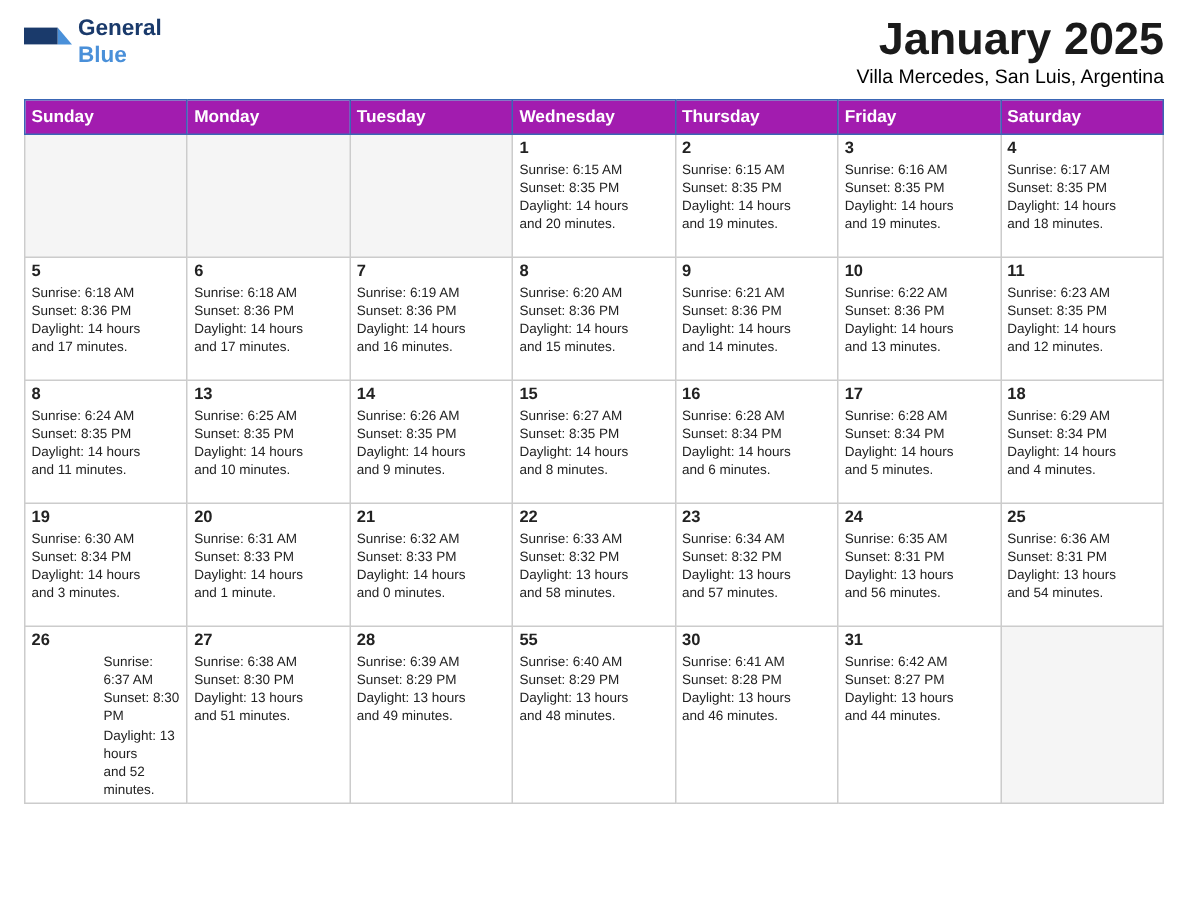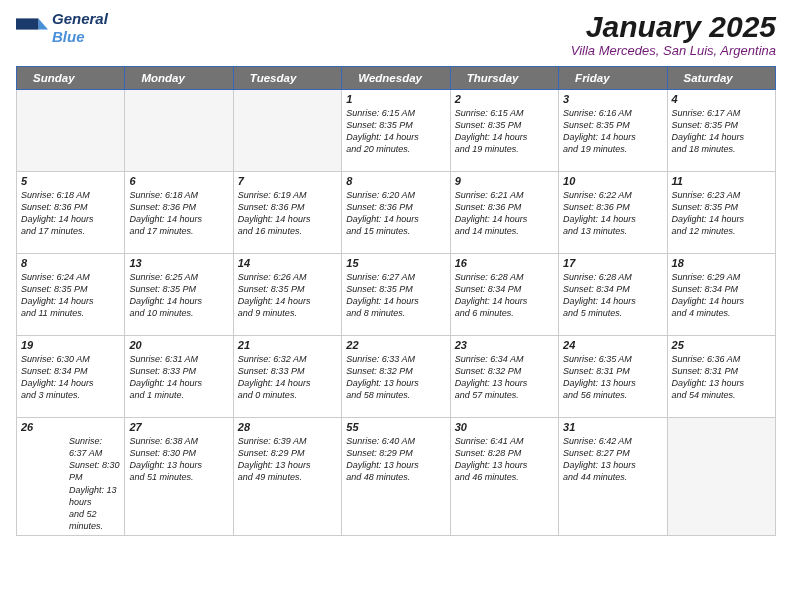--- a/index.html
+++ b/index.html
@@ -15,7 +15,6 @@
       height: 612px;
       background: #fff;
       padding: 10px 16px 10px 16px;
-      font-style: italic;
     }
     .header {
       display: flex;

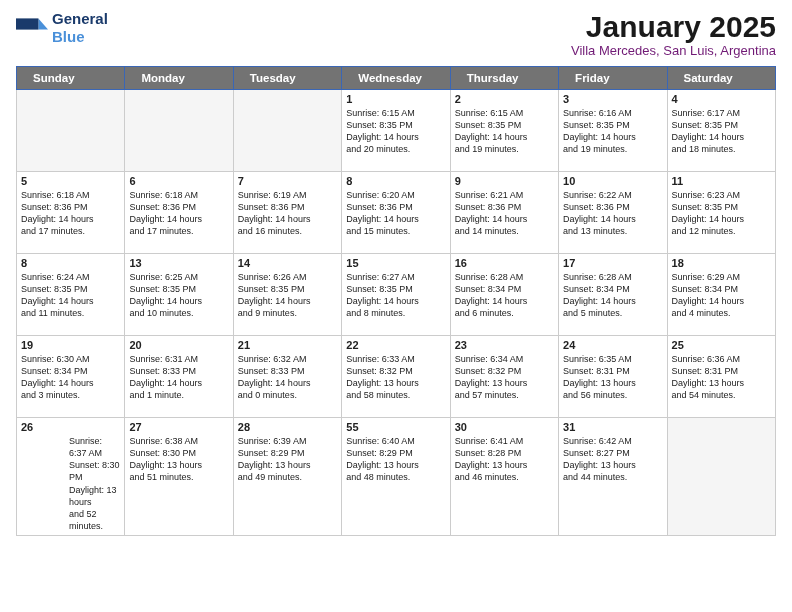--- a/index.html
+++ b/index.html
@@ -42,7 +42,7 @@
     }
     .subtitle {
       font-size: 13px;
-      color: #701a75;
+      color: #000000;
     }
     .calendar {
       width: 100%;

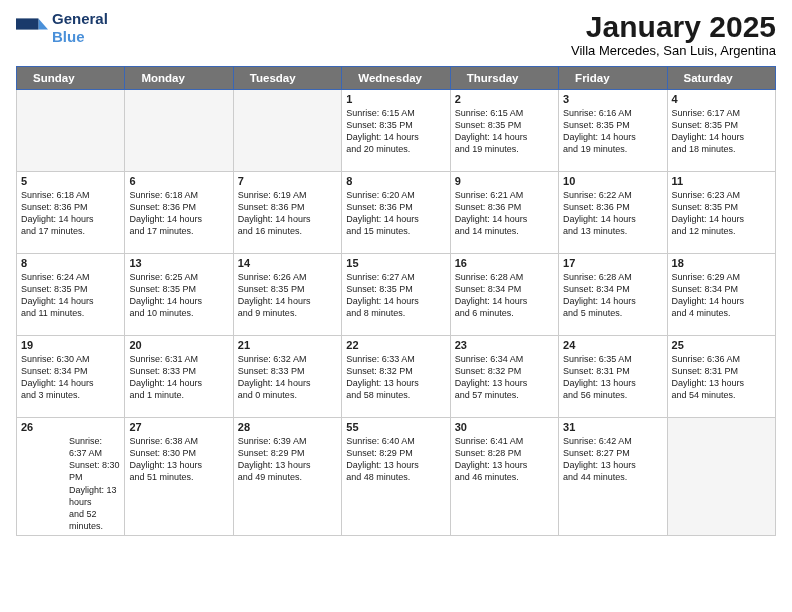--- a/index.html
+++ b/index.html
@@ -50,11 +50,11 @@
       table-layout: fixed;
     }
     .calendar th {
-      background: #737373;
+      background: #a21caf;
       color: #fff;
       font-size: 11.5px;
       font-weight: bold;
-      padding: 5px 16px;
+      padding: 5px 4px;
       border: 1px solid #3a66b5;
       text-align: left;
     }

